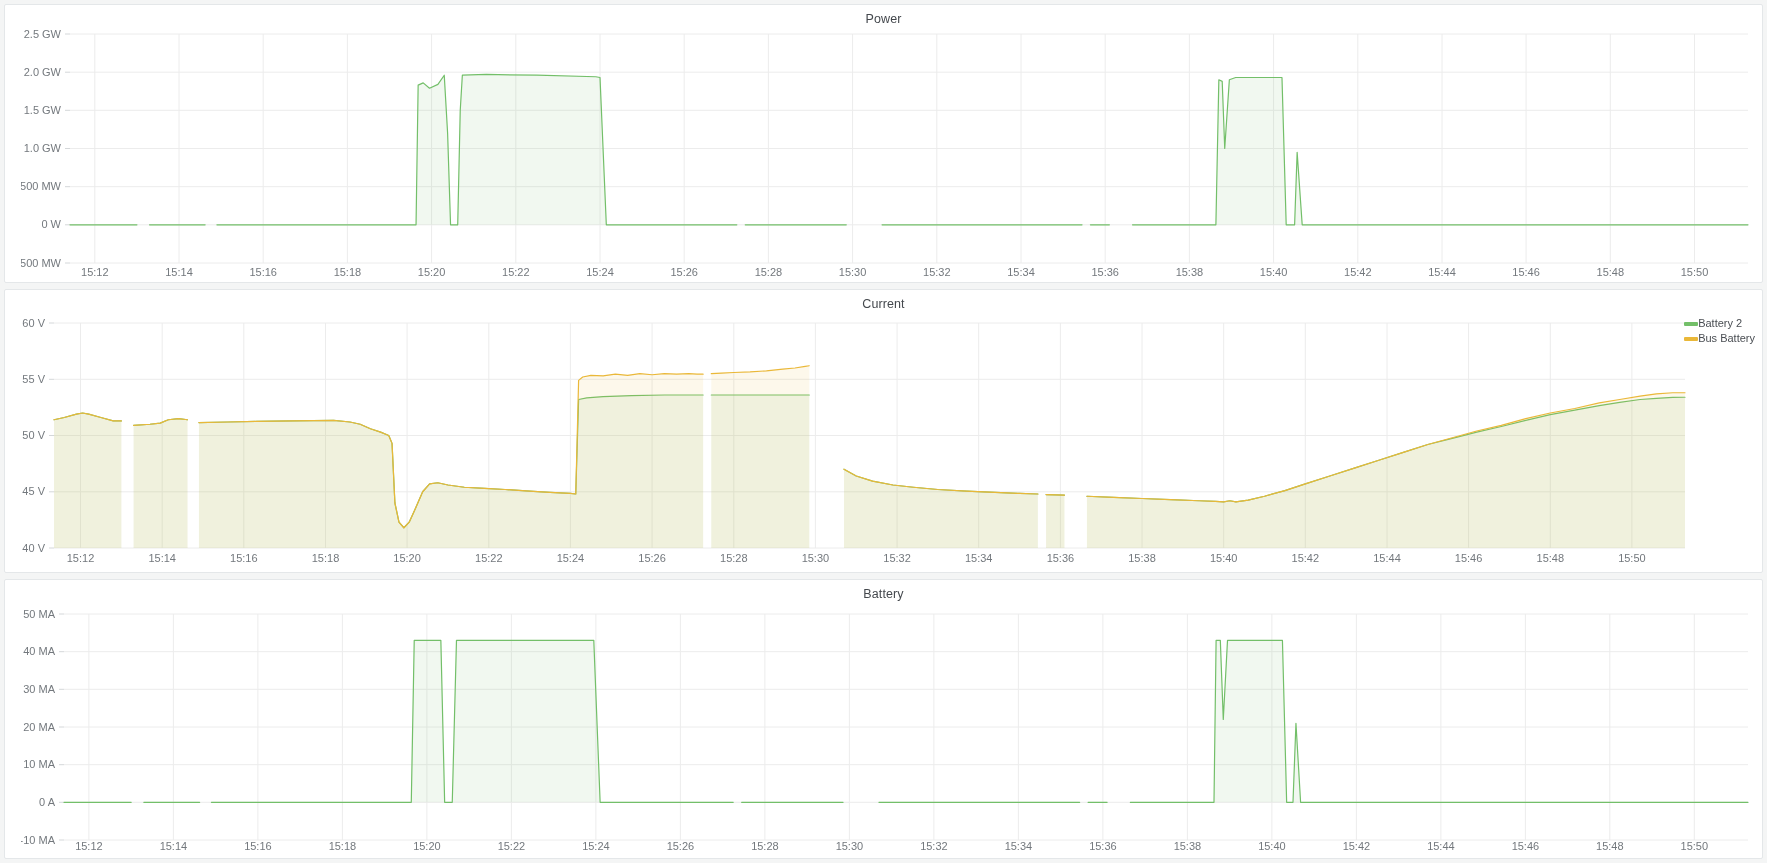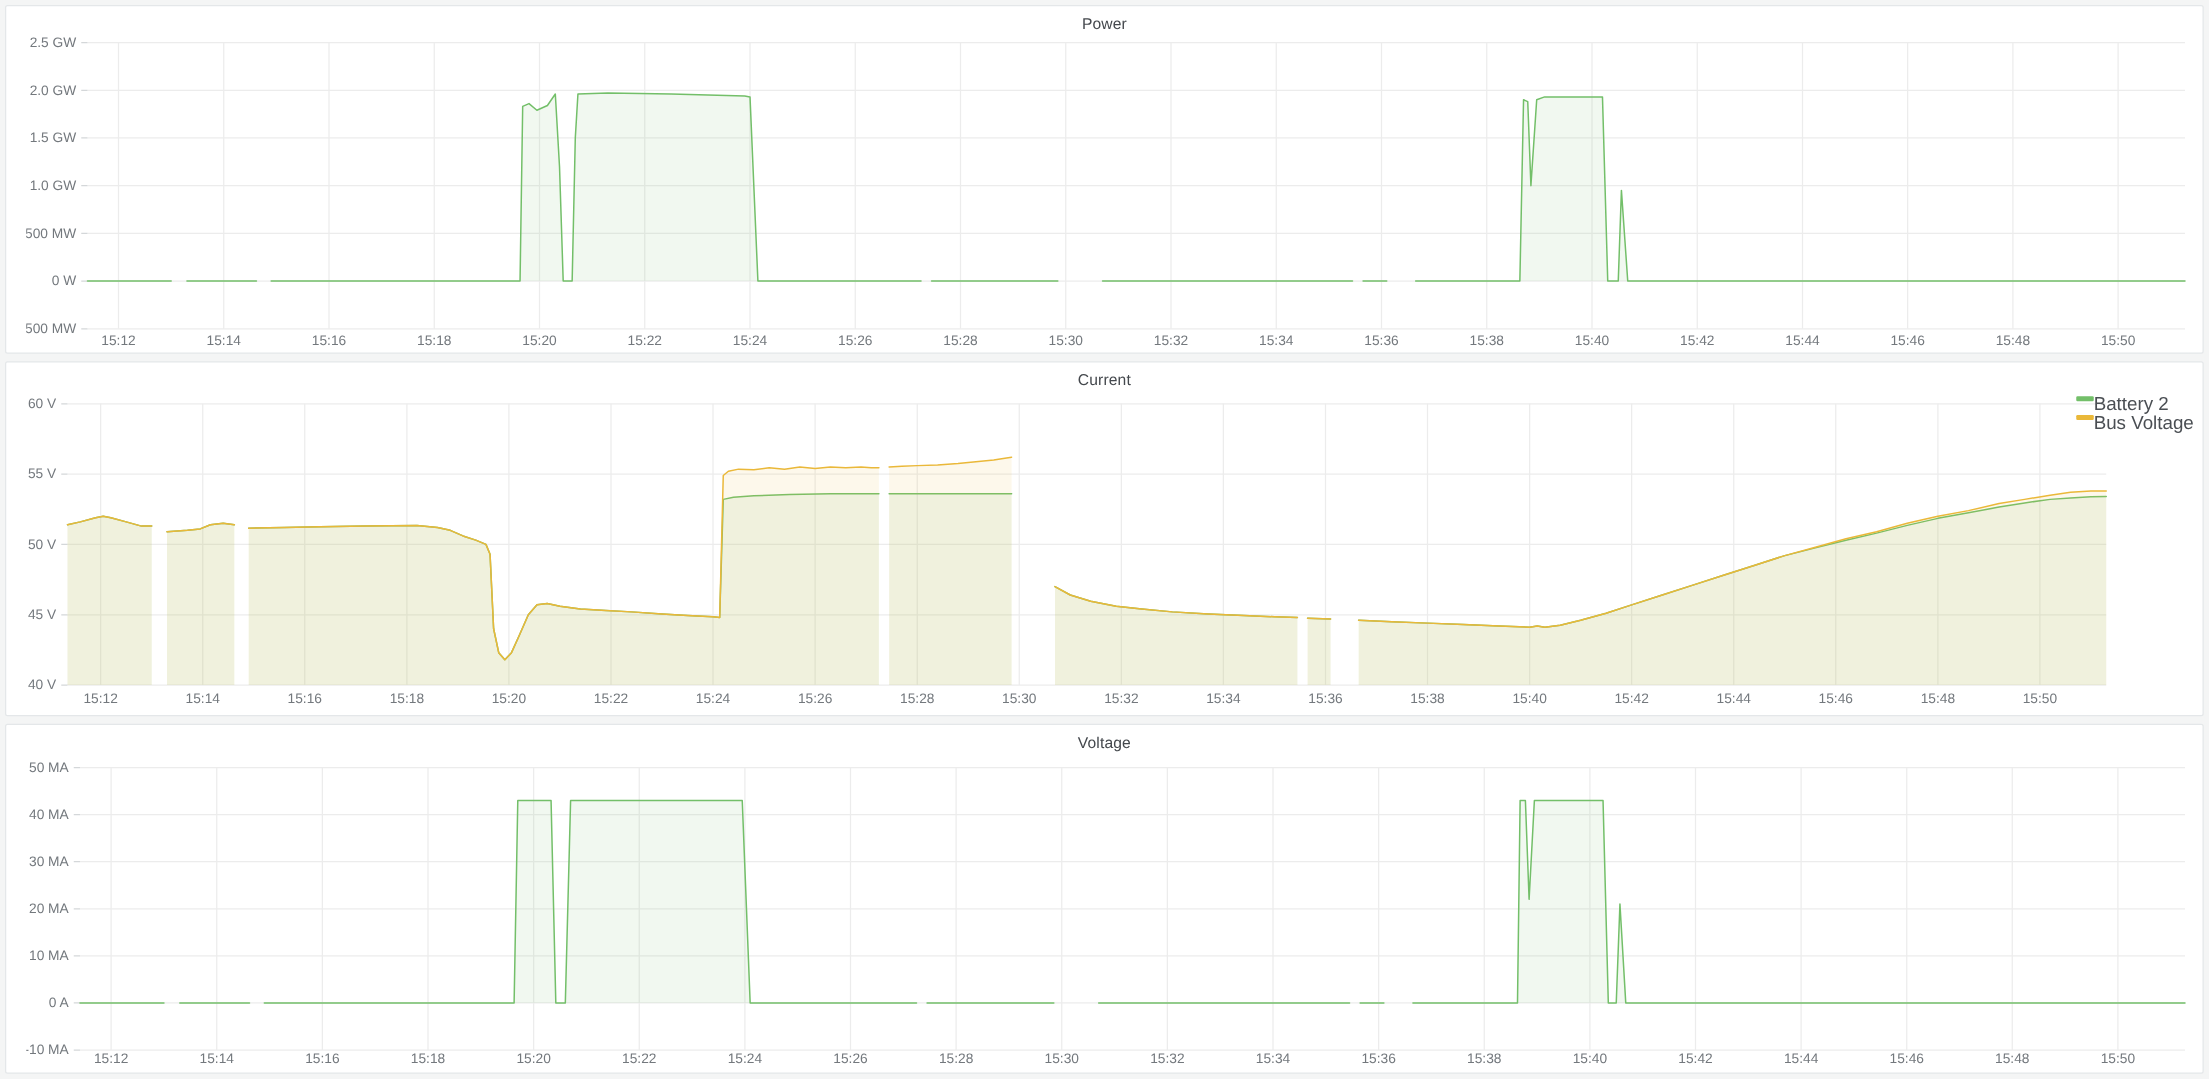--- a/index.html
+++ b/index.html
@@ -11,7 +11,7 @@
   .plot{position:absolute;left:0;top:0;right:0;bottom:0;margin-left:16px;}
   .plot svg{position:absolute;left:0;top:0;}
   .legend{position:absolute;top:27px;right:7px;display:flex;flex-direction:column;gap:2px;z-index:5;}
-  .legend-item{display:flex;align-items:flex-start;gap:0;font-size:15px;color:#4a4e53;cursor:pointer;line-height:13px;}
+  .legend-item{display:flex;align-items:center;gap:0;font-size:11px;color:#4a4e53;cursor:pointer;line-height:13px;}
   .swatch{display:inline-block;width:14px;height:4px;border-radius:1px;background:#999;}
 </style>
 </head>

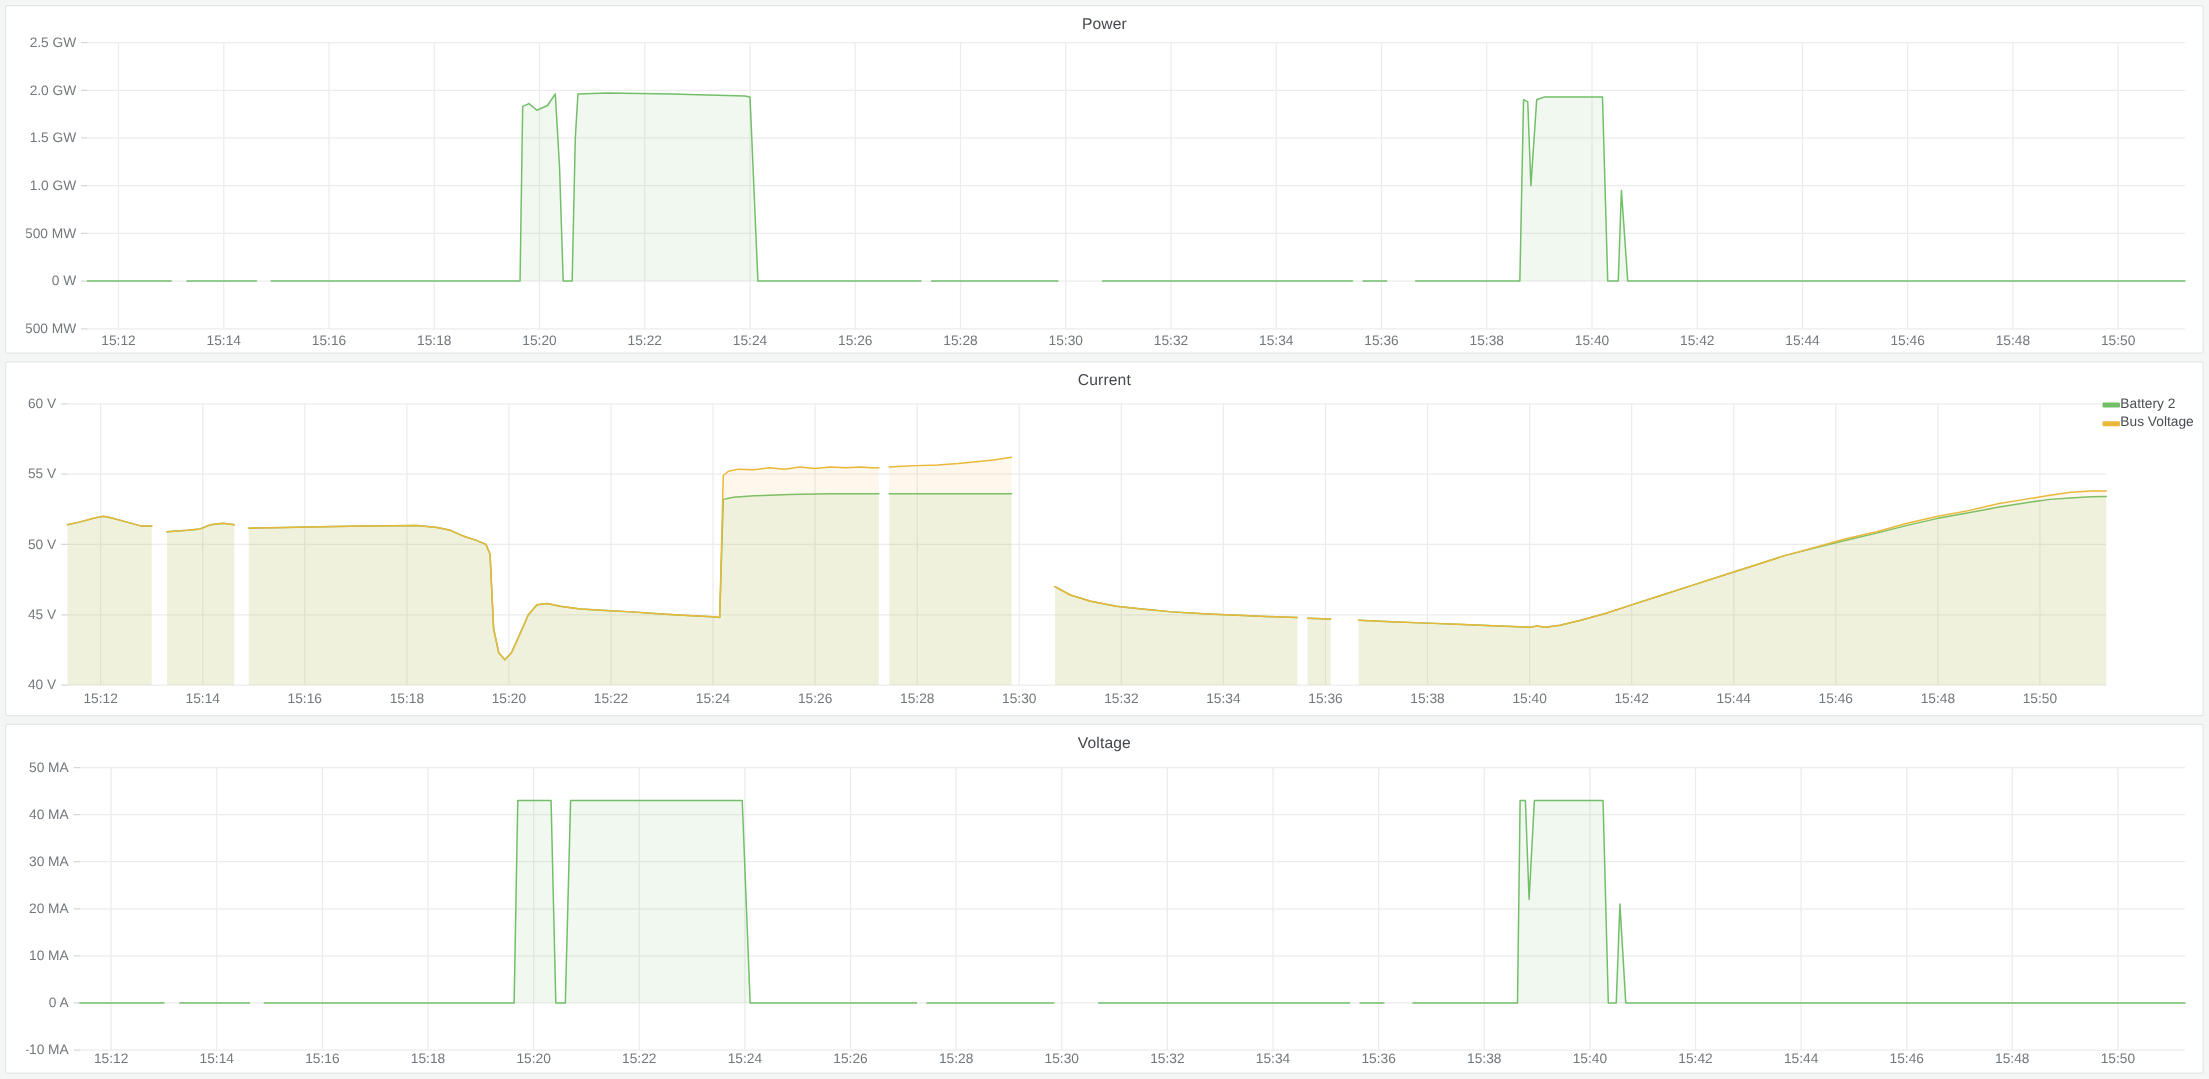--- a/index.html
+++ b/index.html
@@ -198,7 +198,7 @@
       </div>
       <div class="legend-item">
         <span class="swatch" style="background: rgb(234, 184, 57);"></span>
-        <span>Bus Voltage</span>
+        <span>Bus Battery</span>
       </div>
     </div>
   </section>

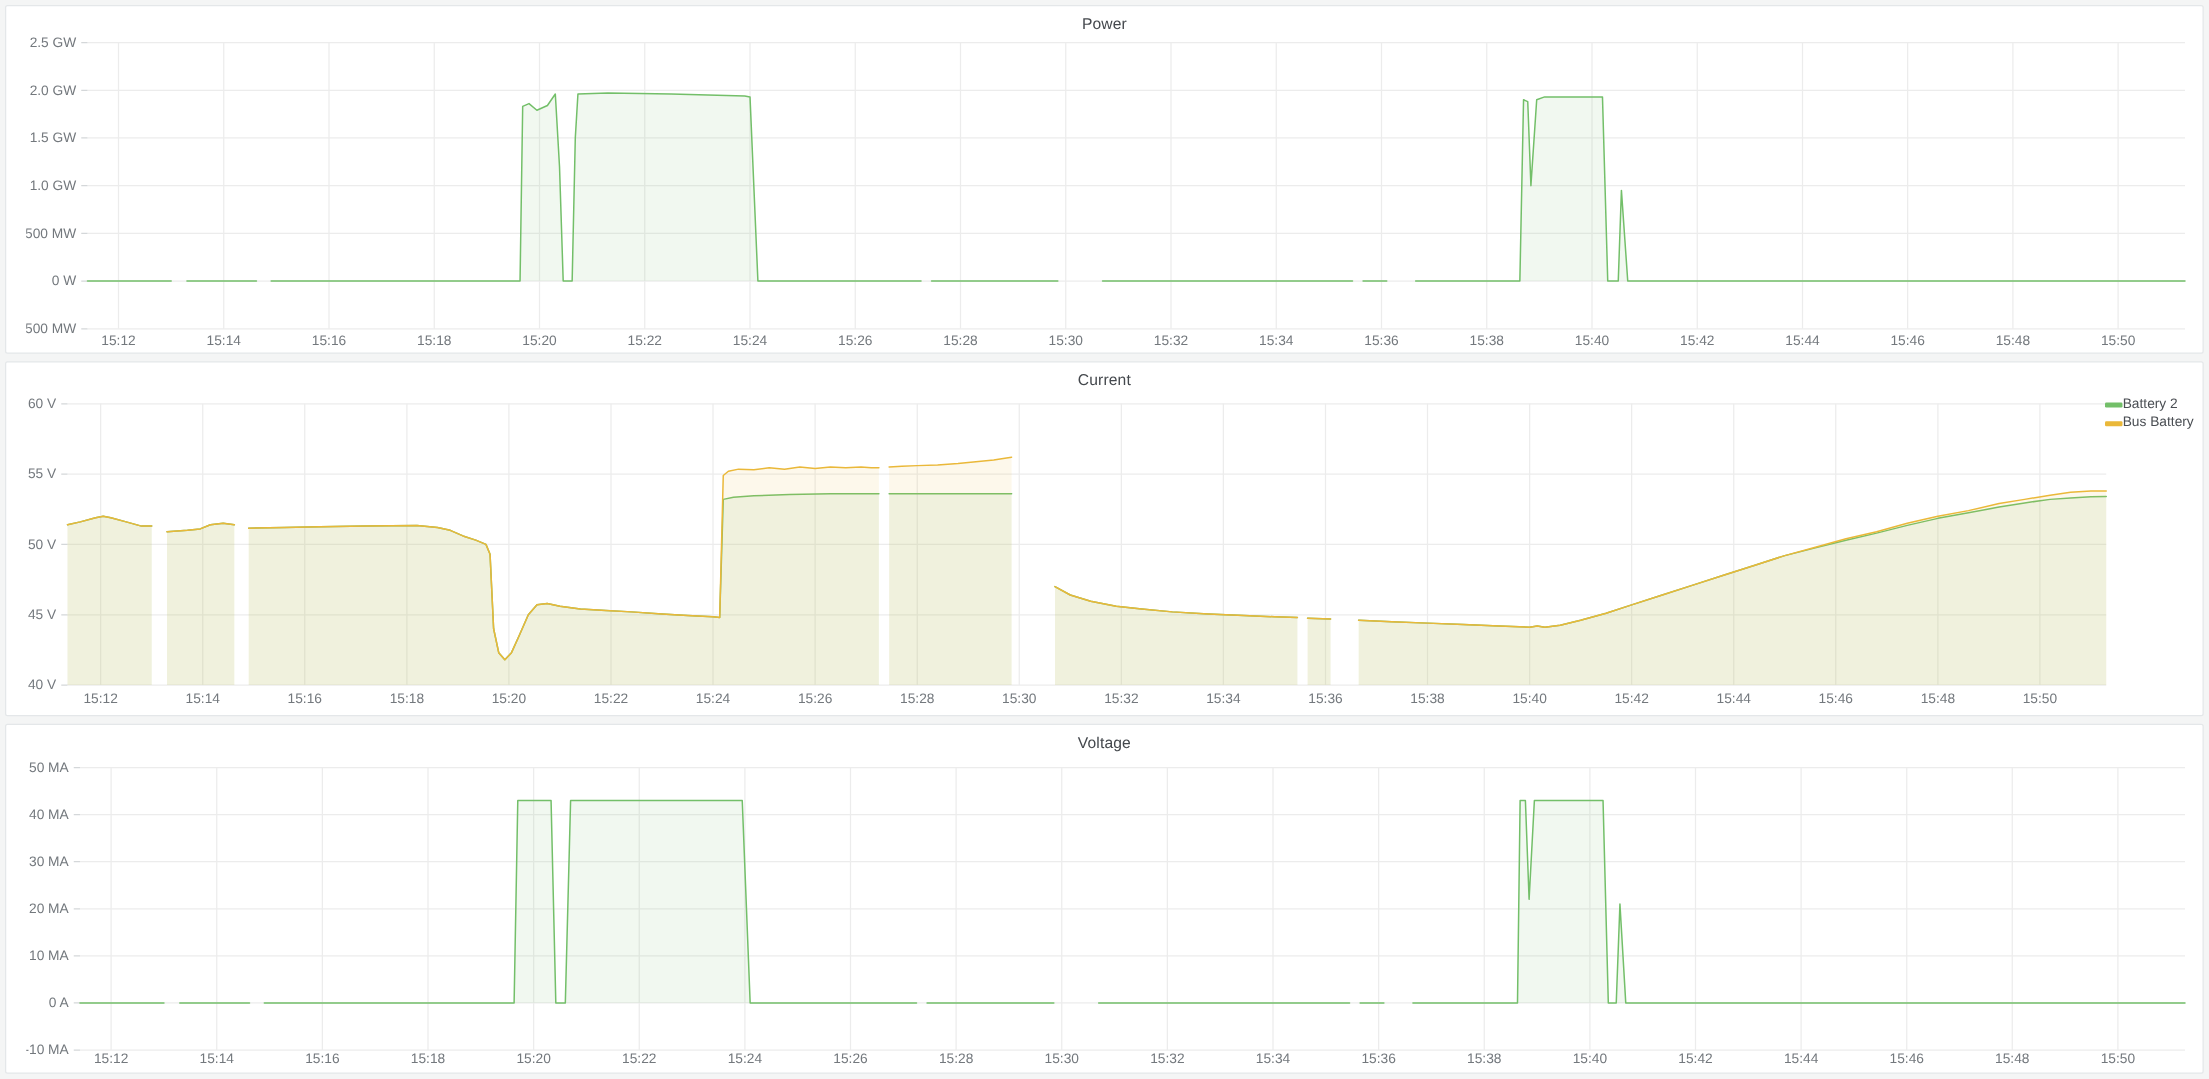--- a/index.html
+++ b/index.html
@@ -204,7 +204,7 @@
   </section>
 
   <section class="panel" style="top:579px;height:280px">
-    <h2 class="panel-title">Voltage</h2>
+    <h2 class="panel-title">Battery</h2>
     <div class="plot">
         <svg viewBox="0 0 1759 280" width="1759" height="280">
           <line x1="43" x2="1727" y1="34.0" y2="34.0" stroke="#ececec" stroke-width="1"></line>

